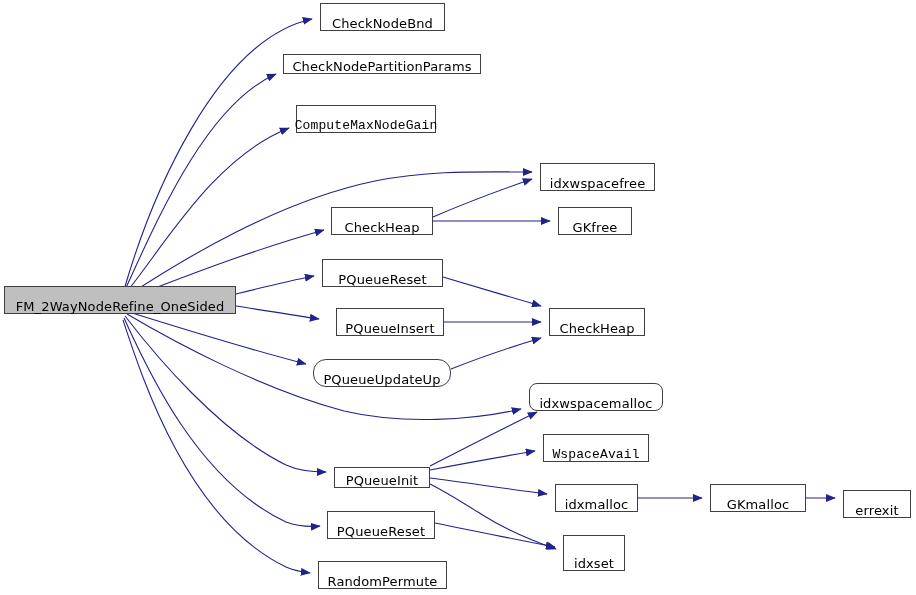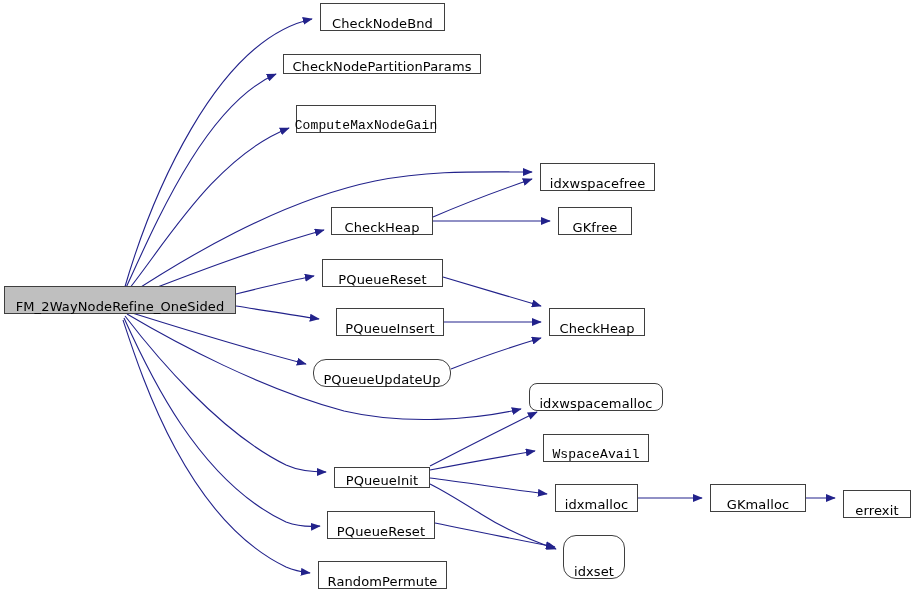--- a/index.html
+++ b/index.html
@@ -142,7 +142,7 @@
       <div class="node" style="left: 327px; top: 511px; width: 108px; height: 28px;">
         <span class="node-label">PQueueReset</span>
       </div>
-      <div class="node" style="left: 563px; top: 535px; width: 62px; height: 44px; border-radius: 13px;">
+      <div class="node" style="left: 563px; top: 535px; width: 62px; height: 36px;">
         <span class="node-label">idxset</span>
       </div>
       <div class="node" style="left: 318px; top: 561px; width: 129px; height: 28px;">

